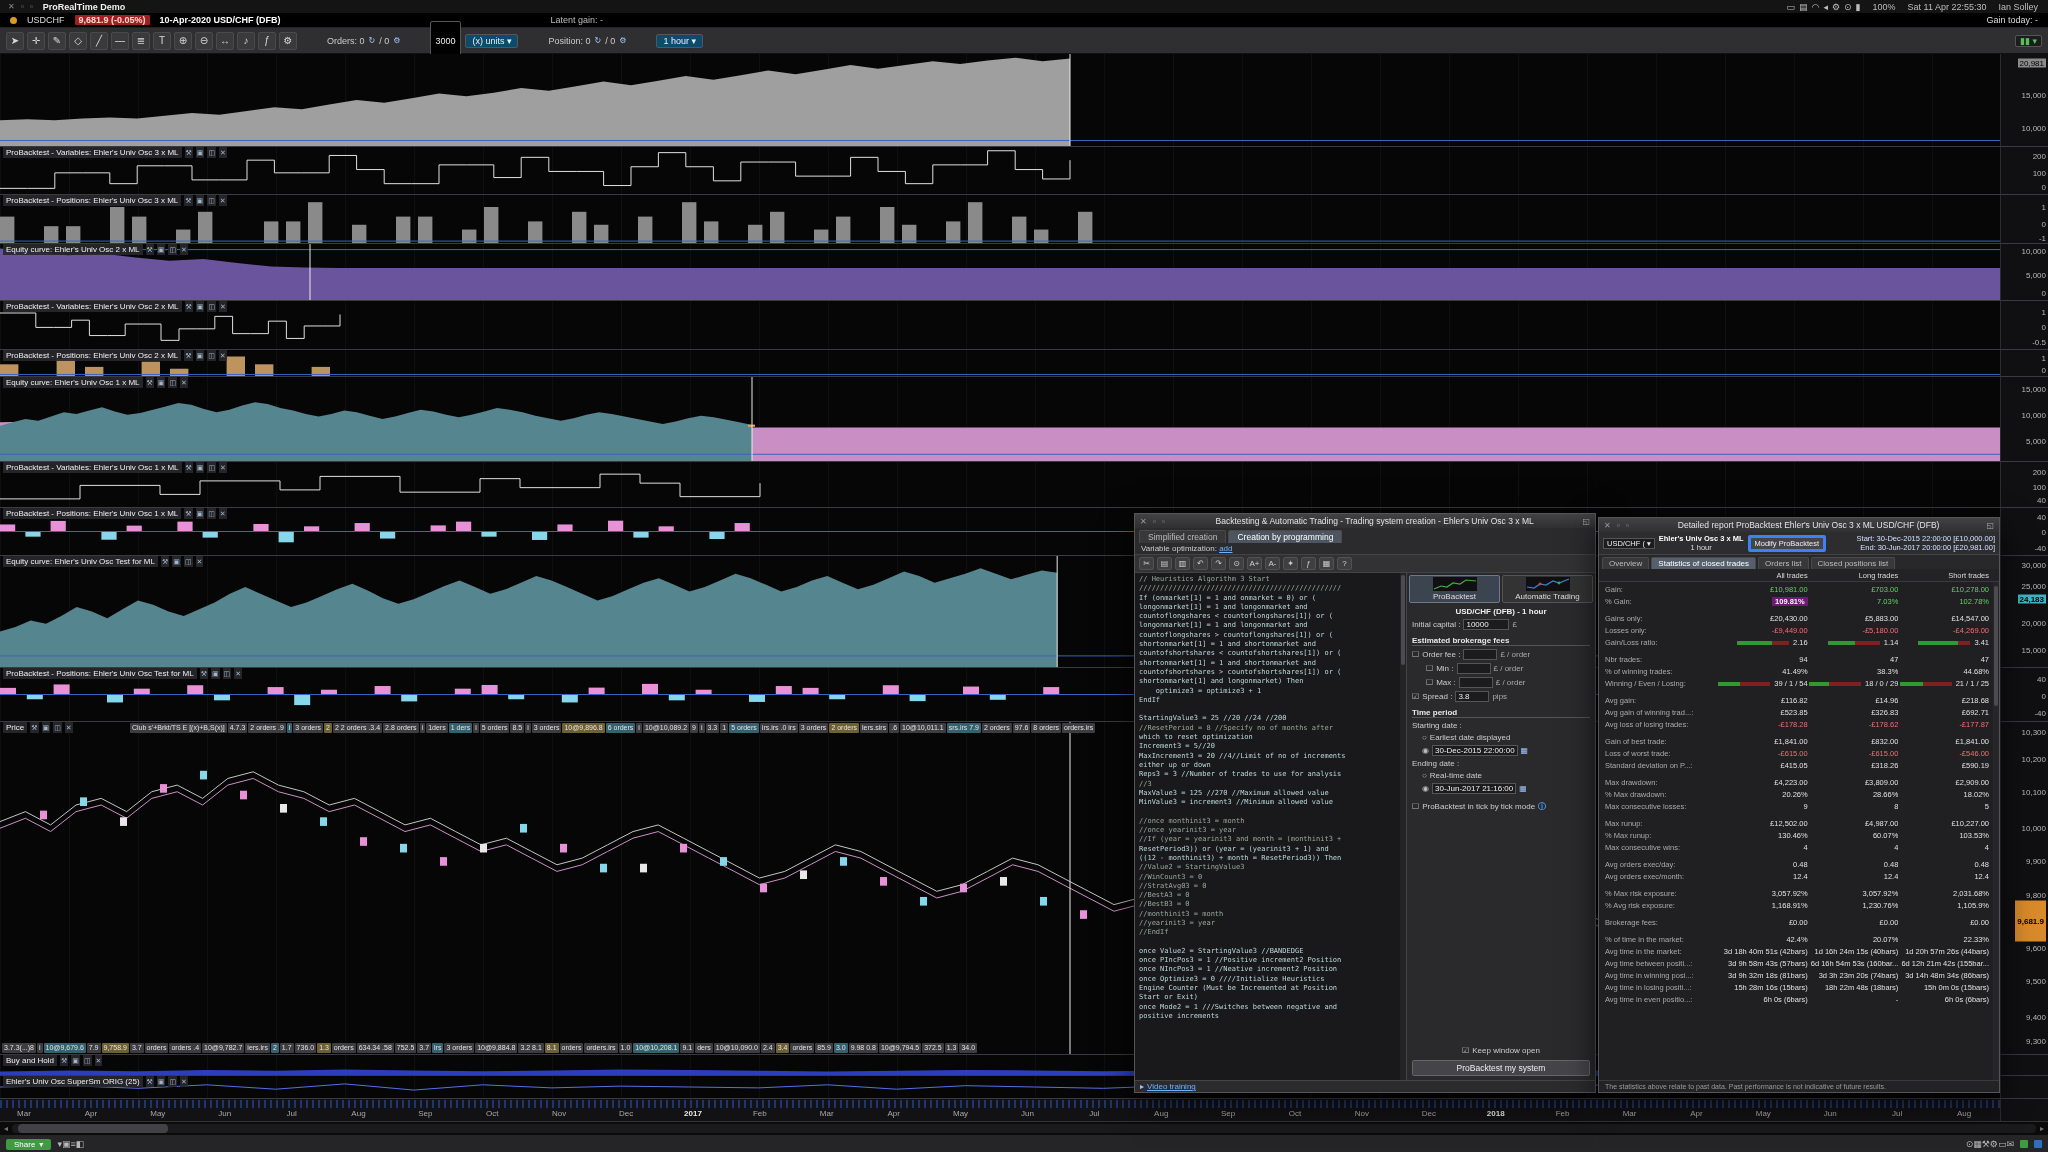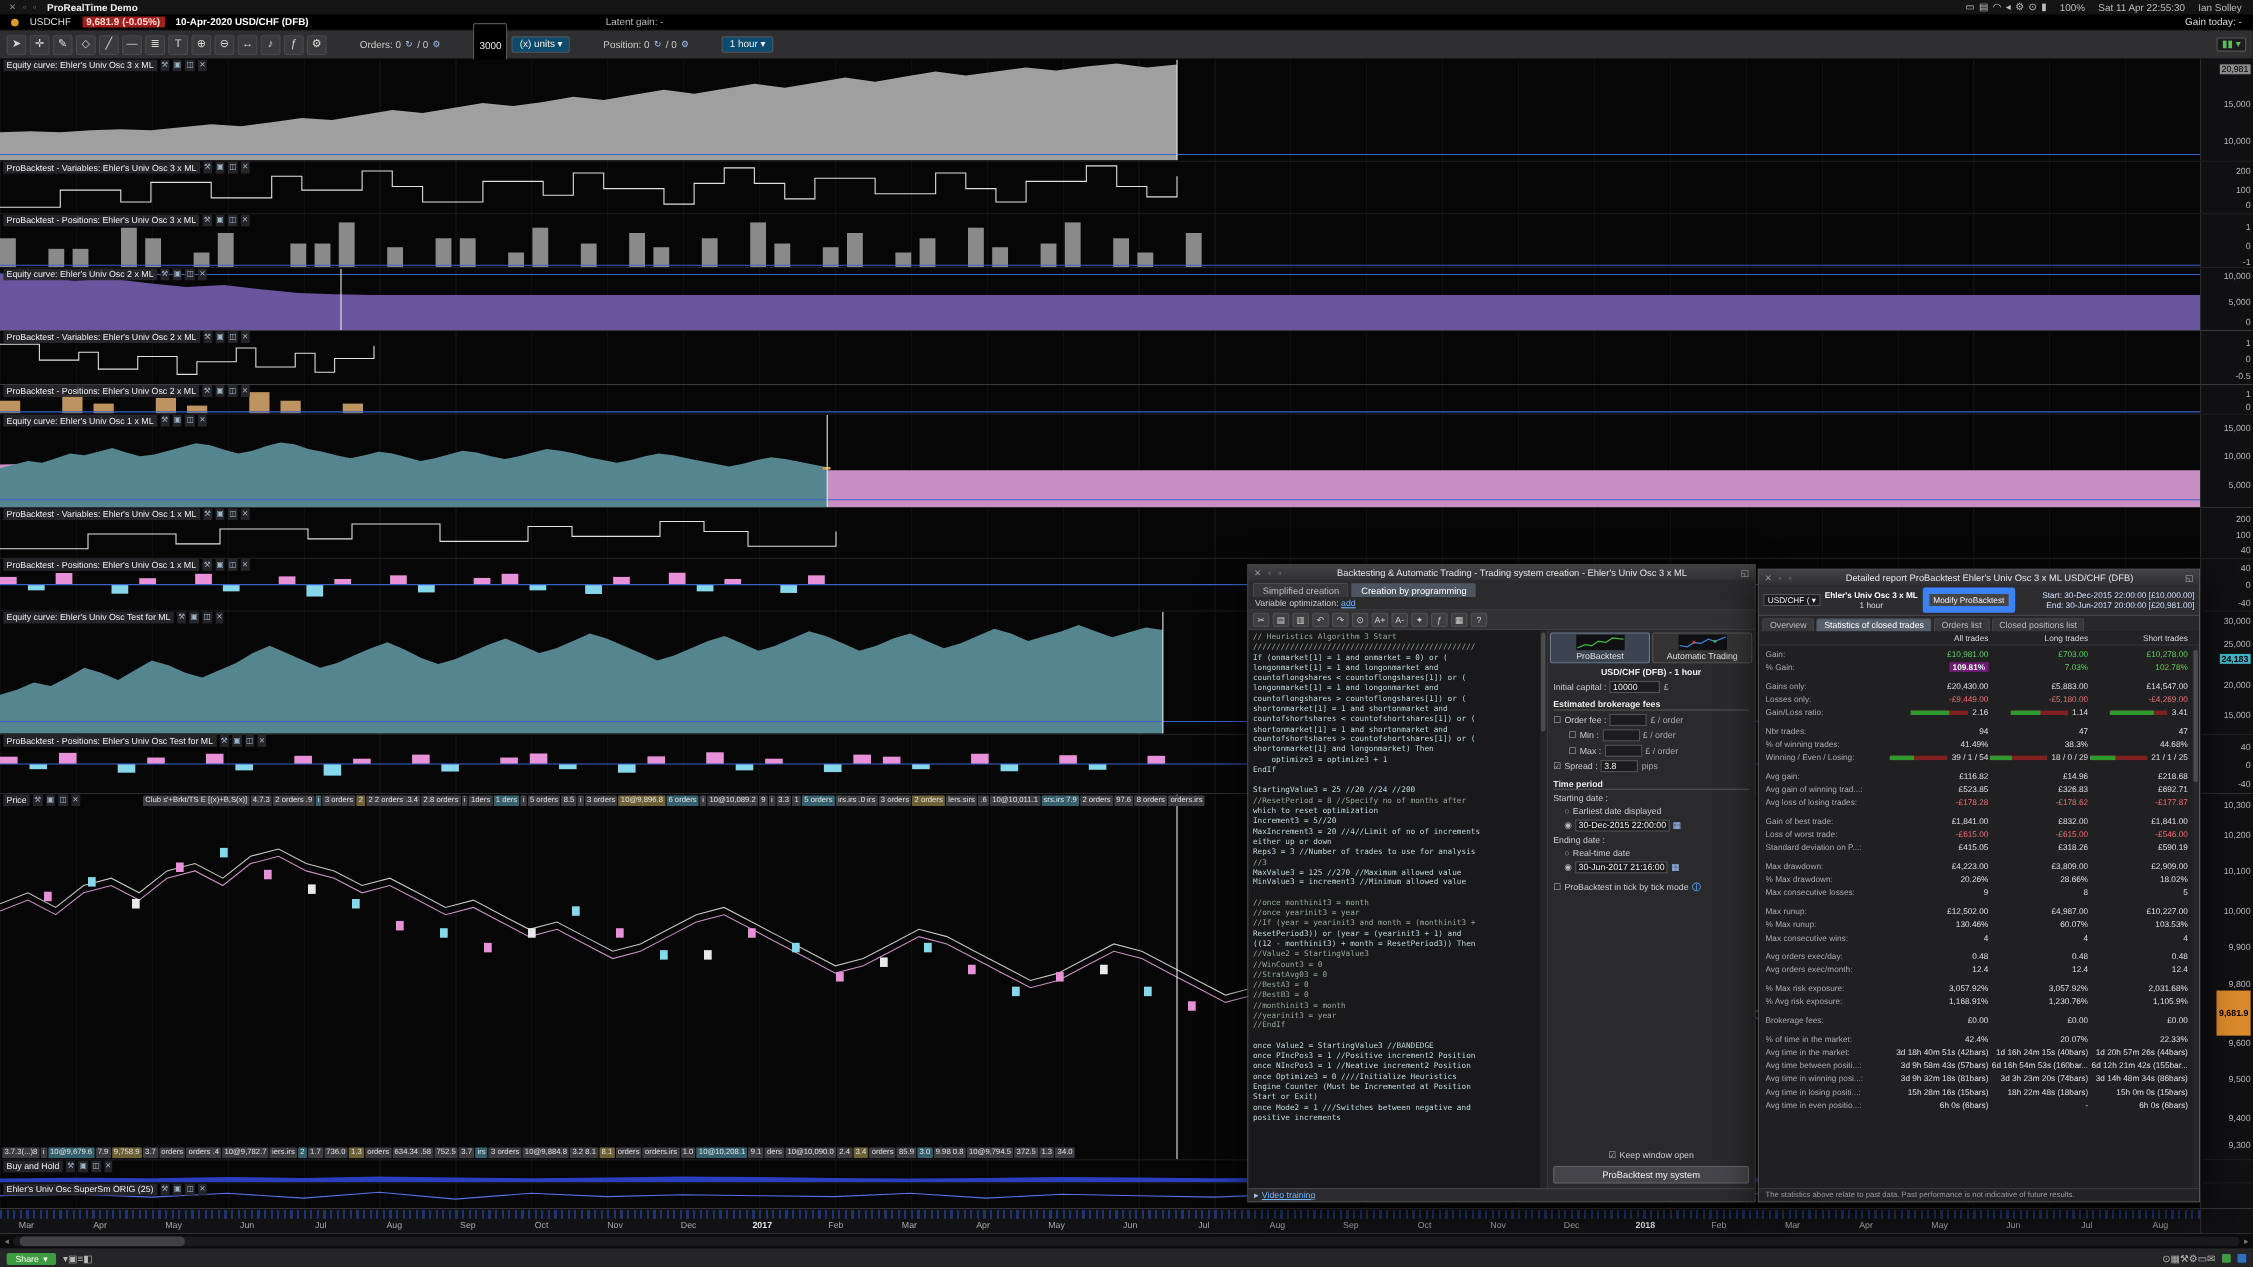--- a/index.html
+++ b/index.html
@@ -201,13 +201,6 @@
   <div id="charts">
       <div class="panel" style="height: 93px;">
         <div class="plot">
-          <div class="phead">
-            <span class="ptitle">Equity curve: Ehler's Univ Osc 3 x ML</span>
-            <span class="pico">⚒</span>
-            <span class="pico">▣</span>
-            <span class="pico">◫</span>
-            <span class="pico">✕</span>
-          </div>
           <svg viewBox="0 0 1000 100" preserveAspectRatio="none">
             <polygon points="0,100 0.0,72.0 13.7,71.0 27.4,72.0 41.2,70.0 54.9,69.0 68.6,70.0 82.3,67.0 96.0,64.0 109.7,66.0 123.5,62.0 137.2,58.0 150.9,60.0 164.6,55.0 178.3,50.0 192.1,53.0 205.8,48.0 219.5,43.0 233.2,46.0 246.9,42.0 260.6,37.0 274.4,40.0 288.1,35.0 301.8,30.0 315.5,34.0 329.2,29.0 342.9,24.0 356.7,28.0 370.4,23.0 384.1,18.0 397.8,22.0 411.5,17.0 425.3,12.0 439.0,16.0 452.7,12.0 466.4,8.0 480.1,11.0 493.8,7.0 507.6,4.0 521.3,8.0 535.0,5.0 535.0,100" fill="#9f9f9f"></polygon>
             <line x1="0" y1="94.0" x2="1000" y2="94.0" stroke="#3a62c8" stroke-width="1" vector-effect="non-scaling-stroke"></line>

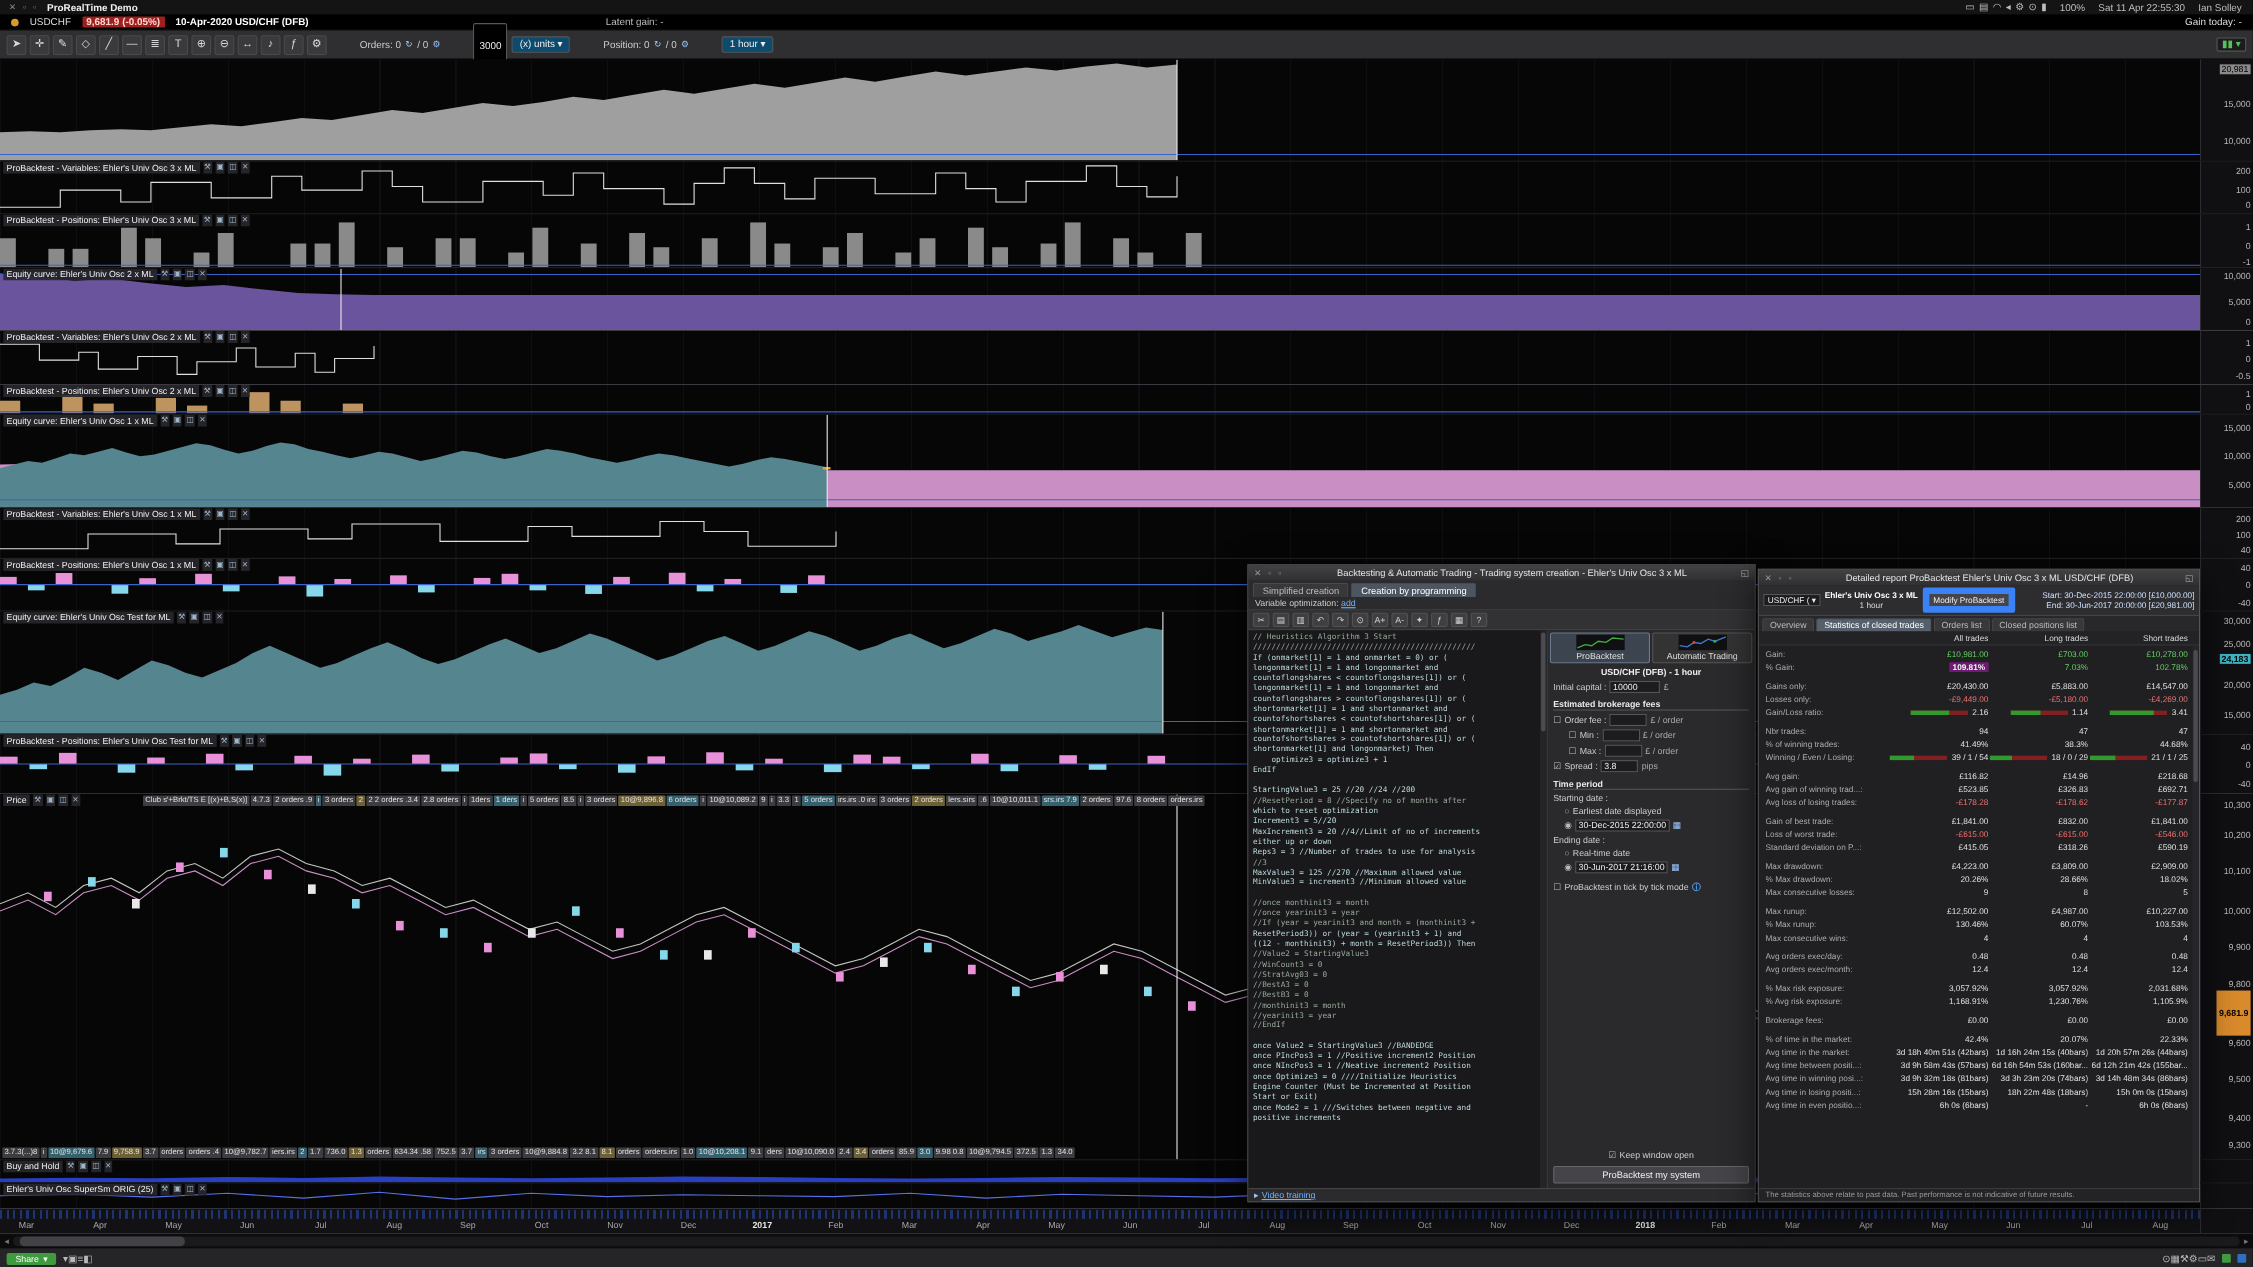--- a/index.html
+++ b/index.html
@@ -112,7 +112,7 @@
 #rp-head .sel{background:#1c1c1e;border:1px solid #555;padding:0 3px;color:#eee;white-space:nowrap;}
 #rp-head .strat{text-align:center;line-height:9px;}
 #rp-head .strat .b{font-weight:bold;color:#fff;white-space:nowrap;}
-#rp-head .btn{background:#454549;border:6px solid #3b82f6;padding:1px 4px;border-radius:2px;color:#eee;white-space:nowrap;}
+#rp-head .btn{background:#454549;border:3px solid #3b82f6;padding:1px 4px;border-radius:2px;color:#eee;white-space:nowrap;}
 #rp-head .dates{margin-left:auto;text-align:right;color:#cfe0ff;line-height:9px;white-space:nowrap;}
 #rp-tabs{display:flex;gap:2px;background:#28282b;padding:2px 3px 0;flex:none;font-size:8px;}
 #rp-tabs .tab{padding:1px 6px;background:#38383b;color:#bbb;border:1px solid #4a4a4d;border-bottom:none;border-radius:2px 2px 0 0;white-space:nowrap;}

